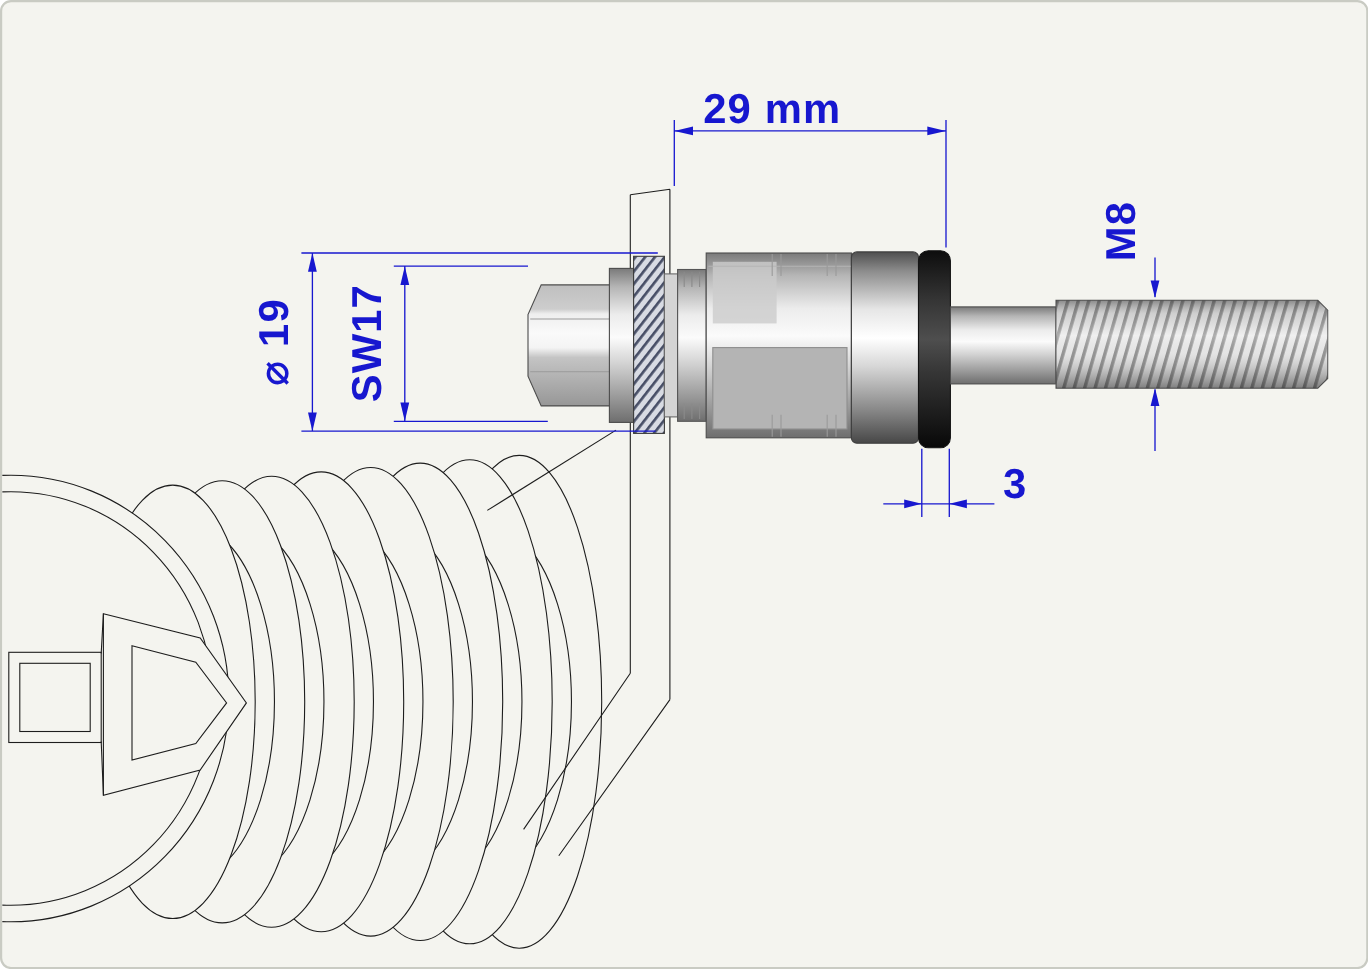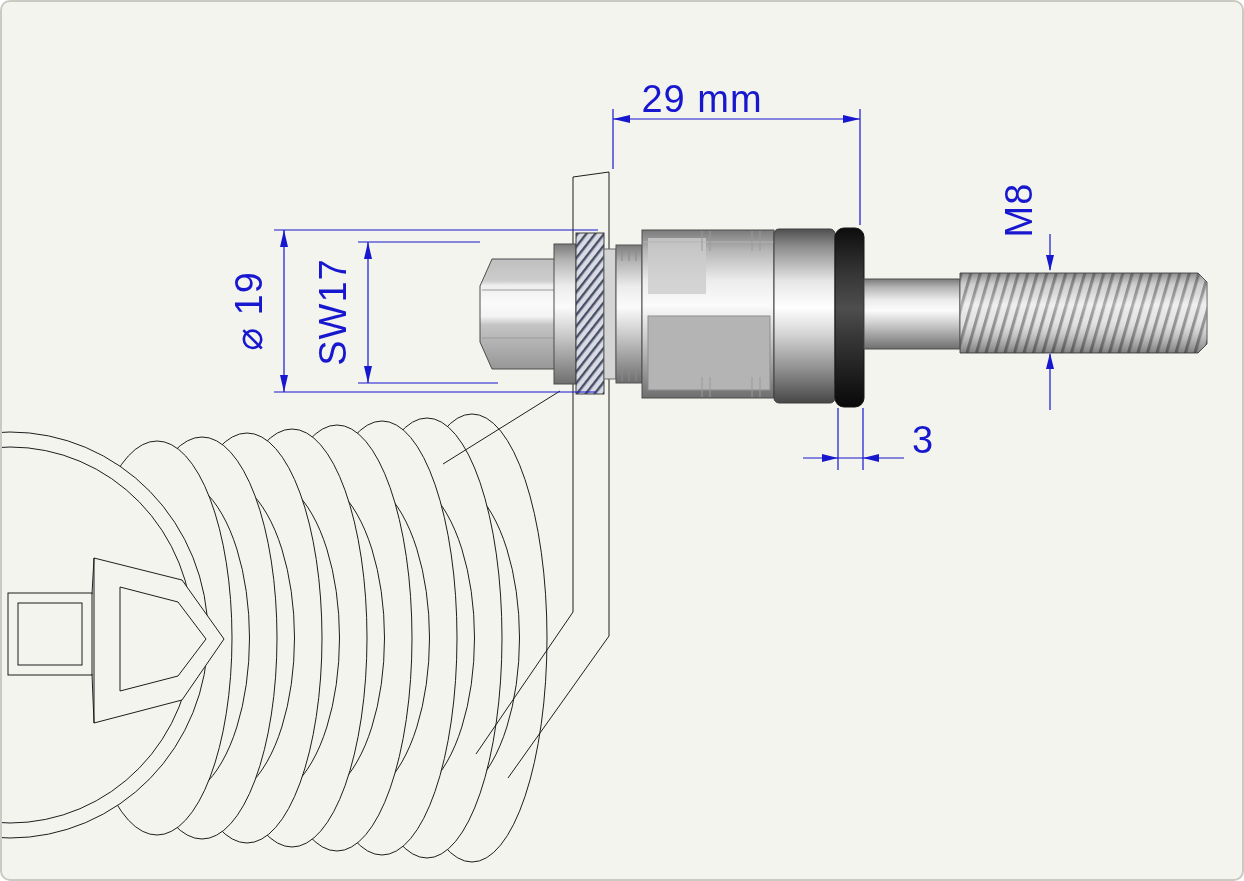--- a/index.html
+++ b/index.html
@@ -18,6 +18,7 @@
     border:2px solid var(--border);
     border-radius:10px;
     overflow:hidden;
+    font-weight:bold;
   }
   svg{position:absolute;inset:0;display:block;}
   .sketch{stroke:var(--line-black);stroke-width:1;fill:none;}

